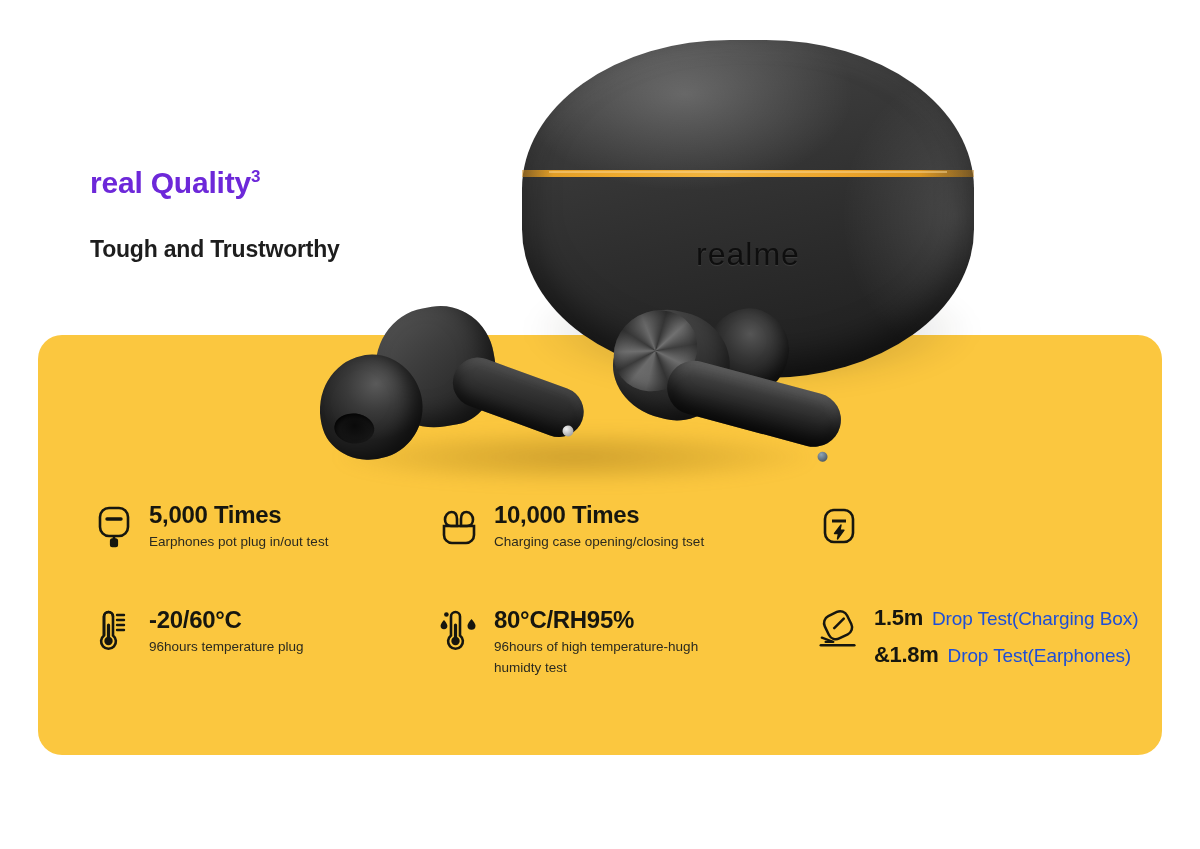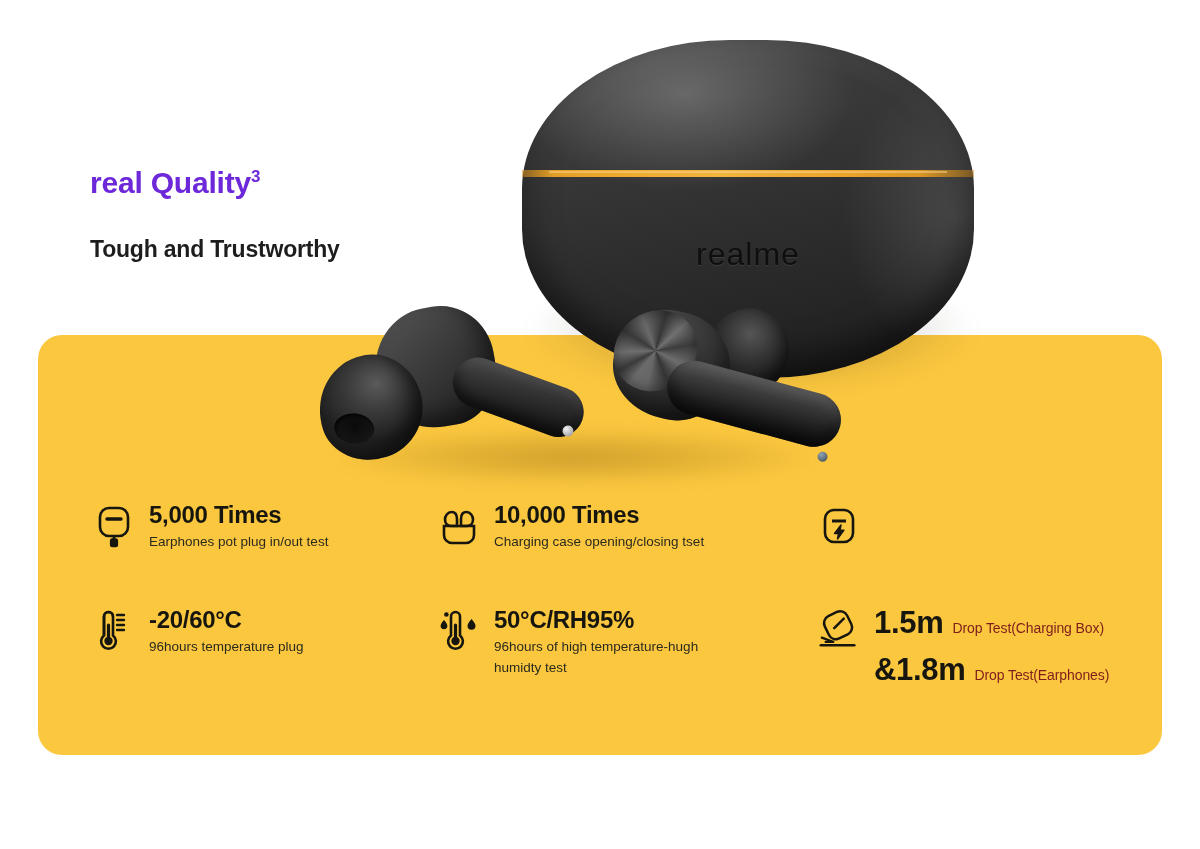--- a/index.html
+++ b/index.html
@@ -469,7 +469,7 @@
         </svg>
       </span>
       <span class="stat-text">
-        <span class="stat-value">50°C/RH95%</span>
+        <span class="stat-value">80°C/RH95%</span>
         <span class="stat-label" style="display:block;max-width:250px">96hours of high temperature-hugh humidty test</span>
       </span>
     </div>

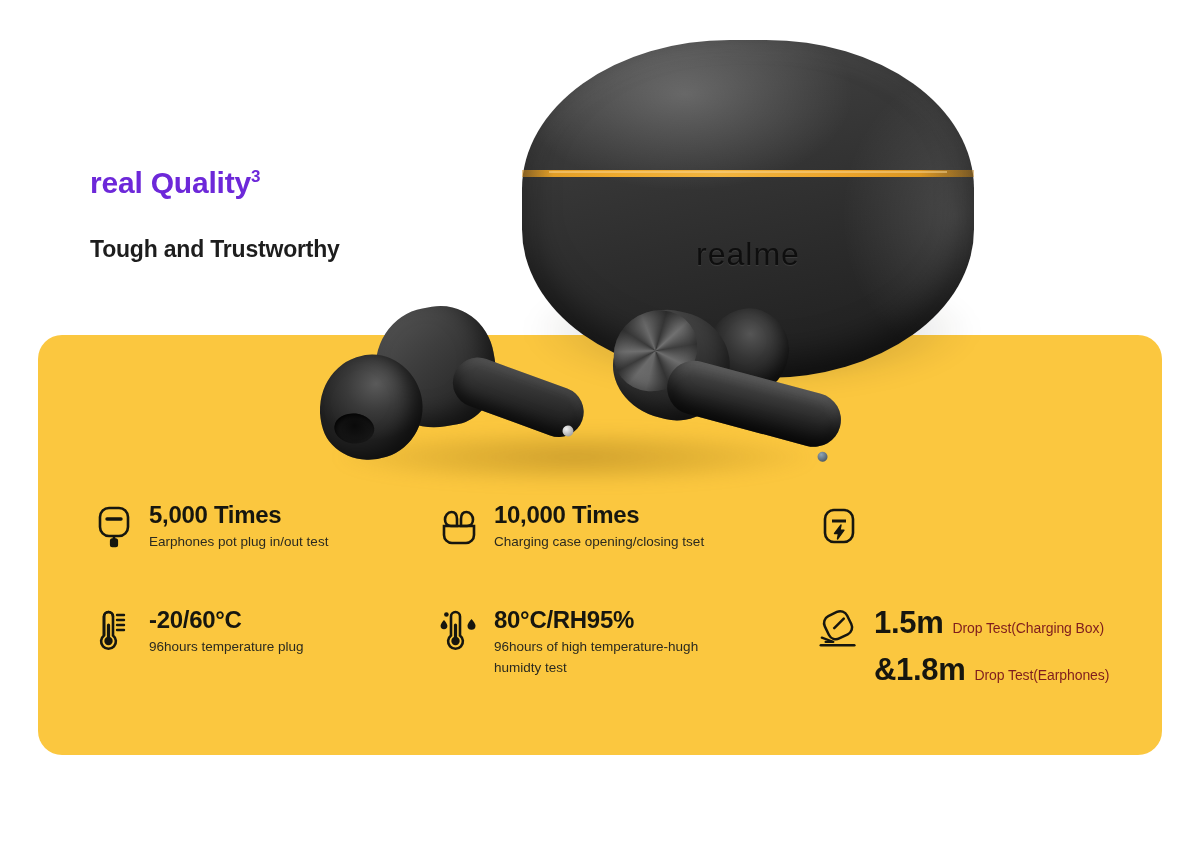--- a/index.html
+++ b/index.html
@@ -134,7 +134,7 @@
   }
   .drop-line + .drop-line { padding-top: 11px; }
   .drop-val {
-    font-size: 31px;
+    font-size: 22px;
     font-weight: bold;
     color: #16160f;
     letter-spacing: -0.3px;

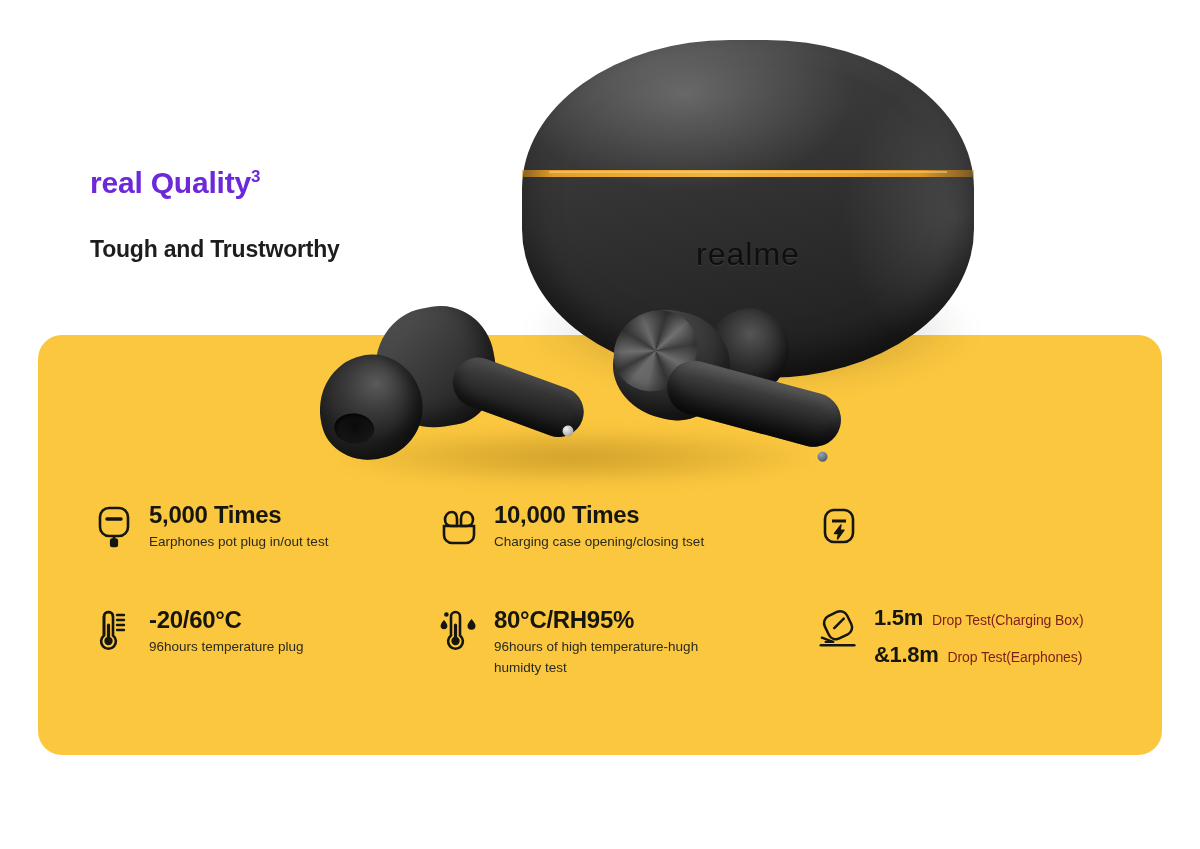--- a/index.html
+++ b/index.html
@@ -140,8 +140,8 @@
     letter-spacing: -0.3px;
   }
   .drop-lab {
-    font-size: 14px;
-    color: #7f1d1d;
+    font-size: 19px;
+    color: #1d4ed8;
     letter-spacing: -0.1px;
   }
 

